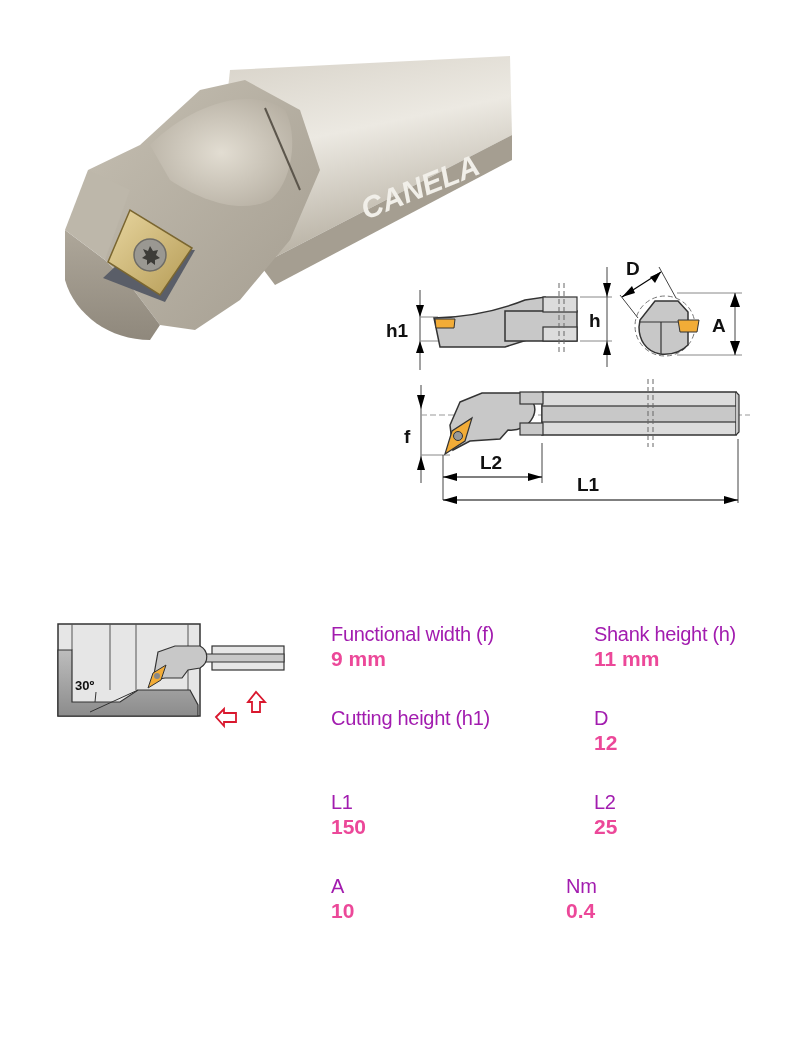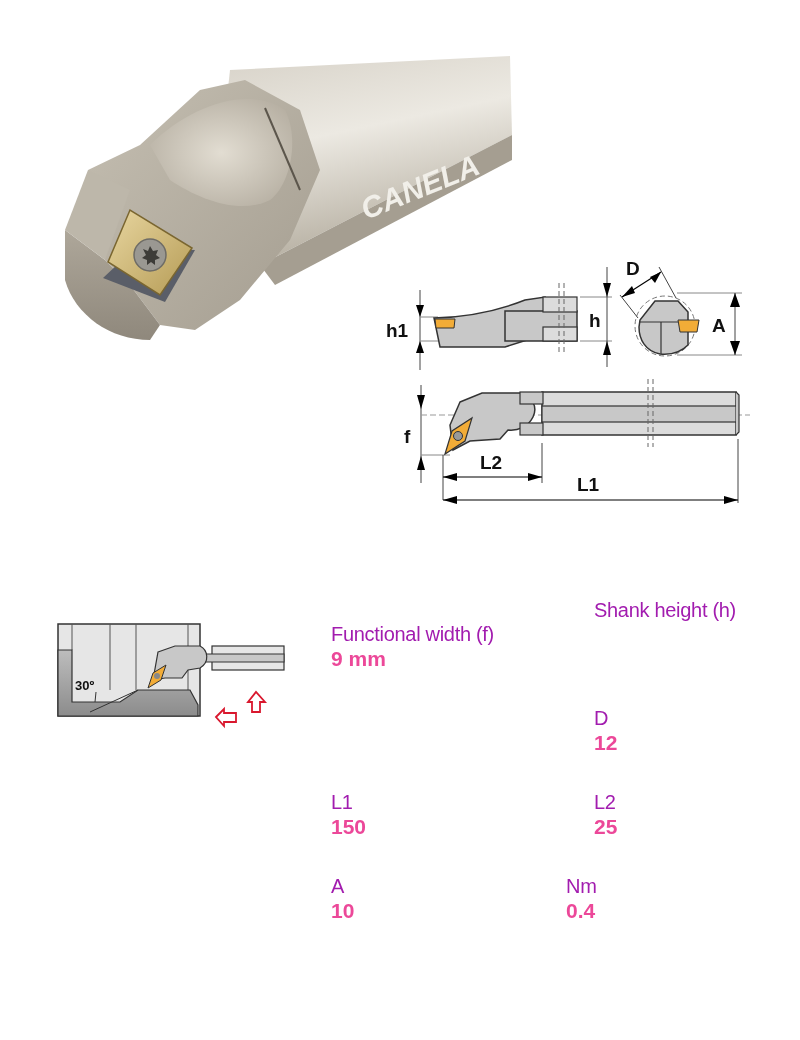--- a/index.html
+++ b/index.html
@@ -183,7 +183,7 @@
   <div class="lbl">Functional width (f)</div>
   <div class="val">9 mm</div>
 </div>
-<div class="spec" style="left:594px;top:598px">
+<div class="spec" style="left:594px;top:622px">
   <div class="lbl">Shank height (h)</div>
 </div>
 <div class="spec" style="left:331px;top:706px">

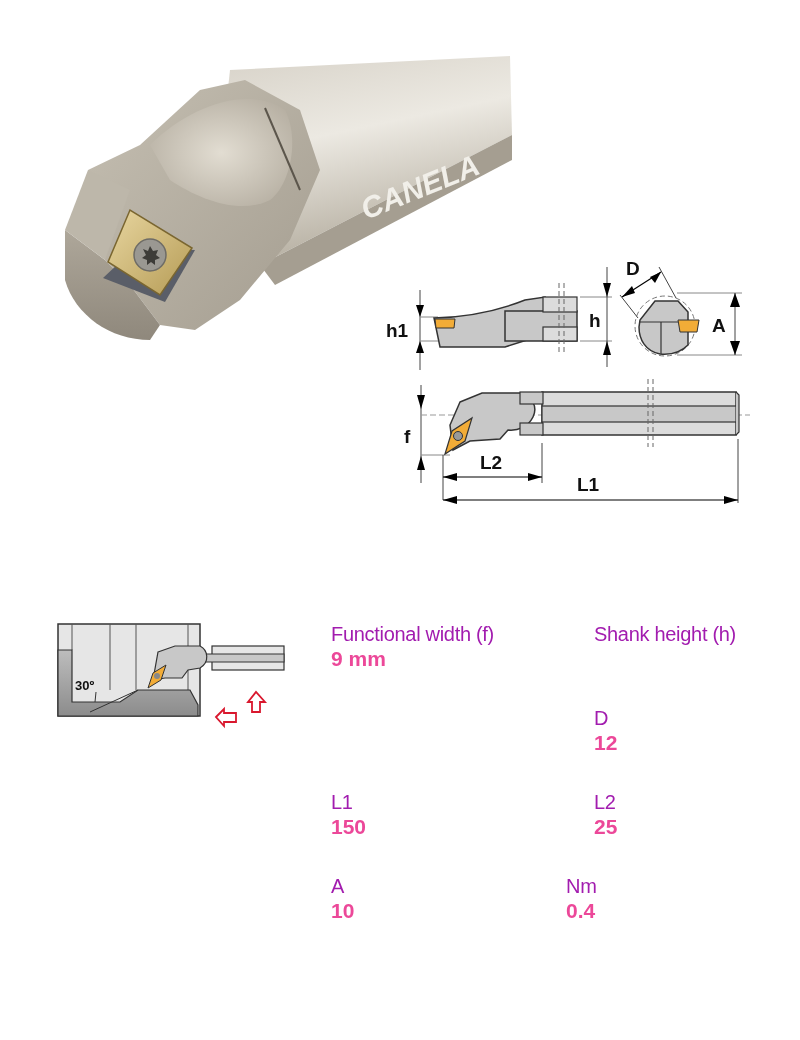--- a/index.html
+++ b/index.html
@@ -185,6 +185,7 @@
 </div>
 <div class="spec" style="left:594px;top:622px">
   <div class="lbl">Shank height (h)</div>
+  <div class="val">11 mm</div>
 </div>
 <div class="spec" style="left:331px;top:706px">
 </div>

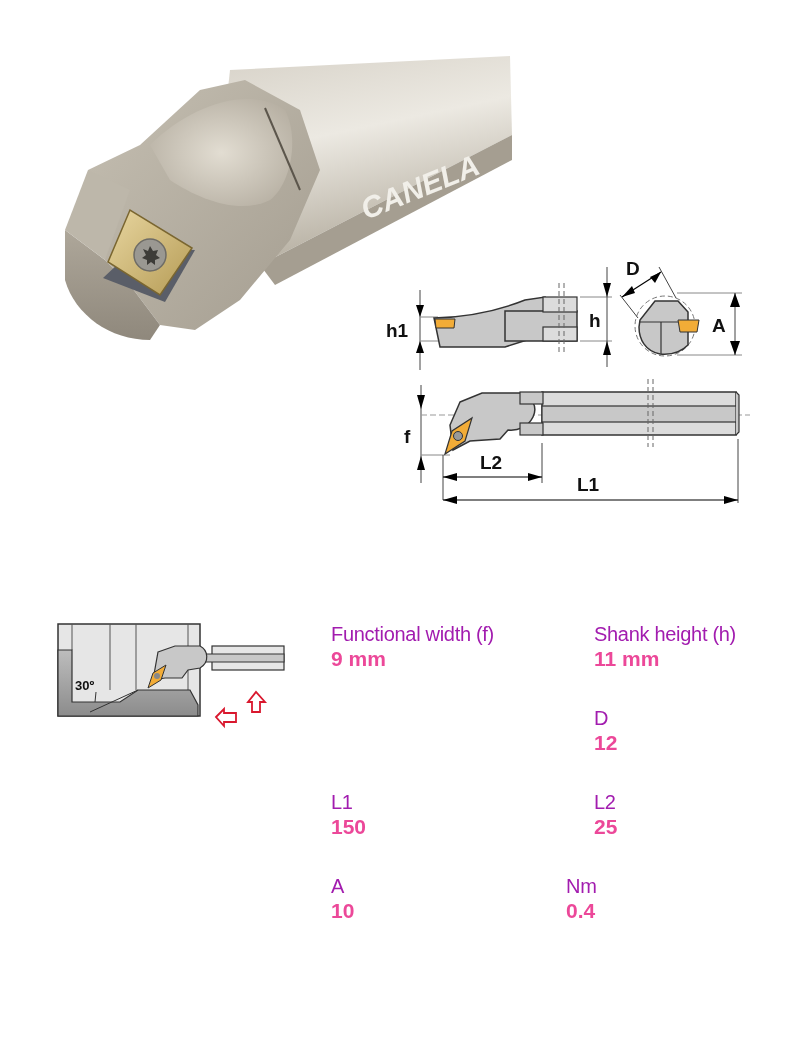--- a/index.html
+++ b/index.html
@@ -188,6 +188,7 @@
   <div class="val">11 mm</div>
 </div>
 <div class="spec" style="left:331px;top:706px">
+  <div class="lbl">Cutting height (h1)</div>
 </div>
 <div class="spec" style="left:594px;top:706px">
   <div class="lbl">D</div>

